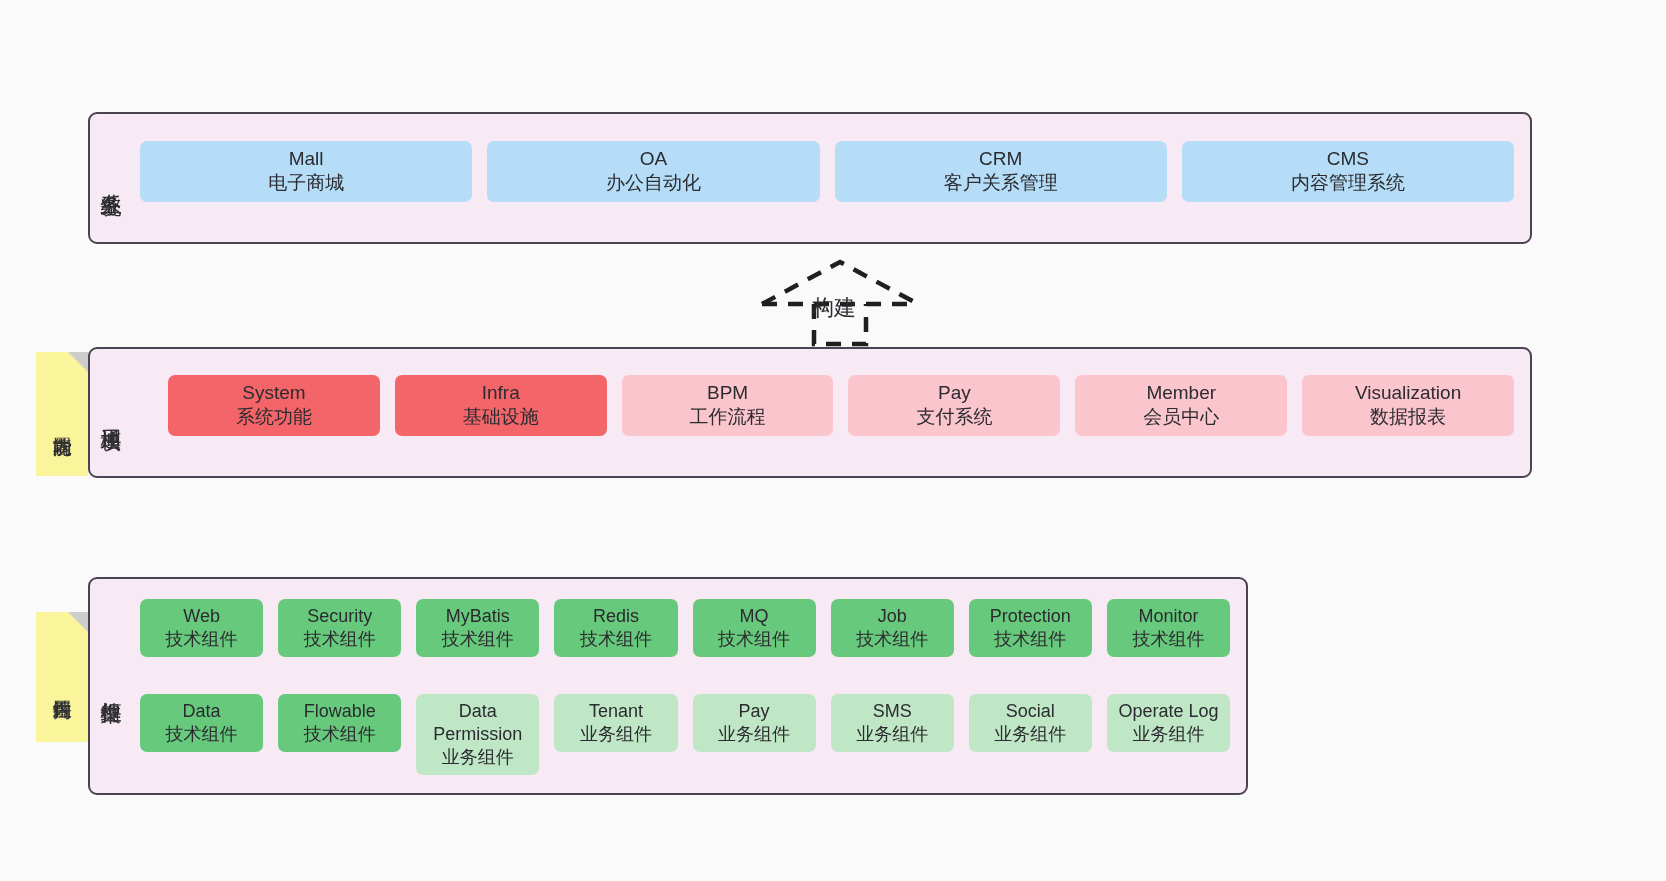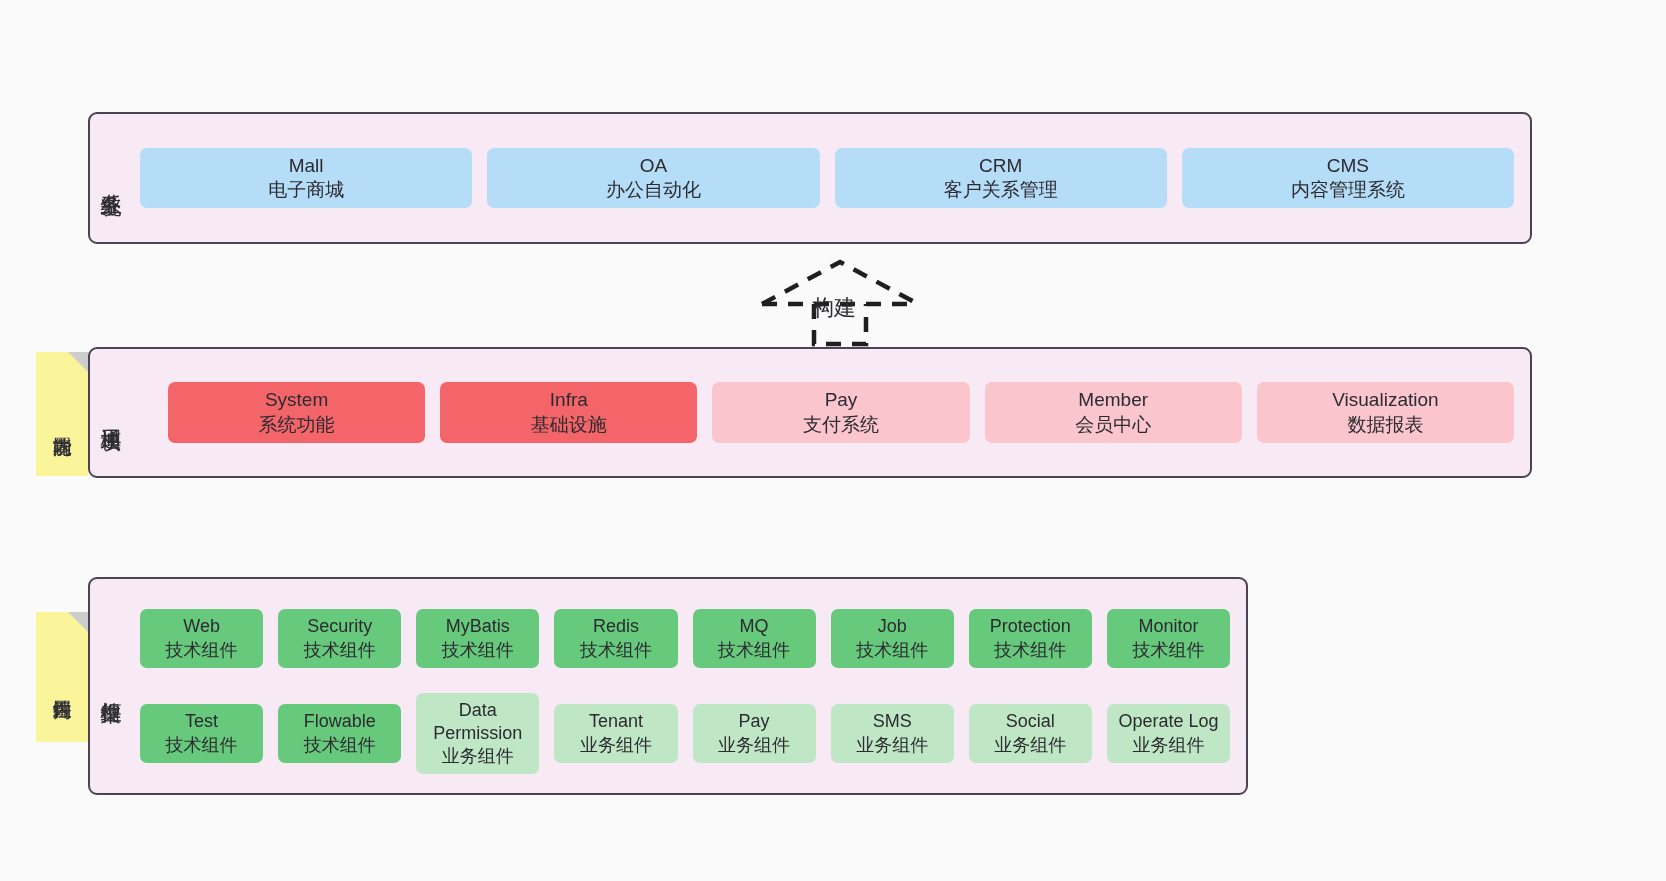--- a/index.html
+++ b/index.html
@@ -62,7 +62,7 @@
   .row {
     display: flex;
     gap: 15px;
-    align-items: center;
+    align-items: flex-start;
   }
 
   

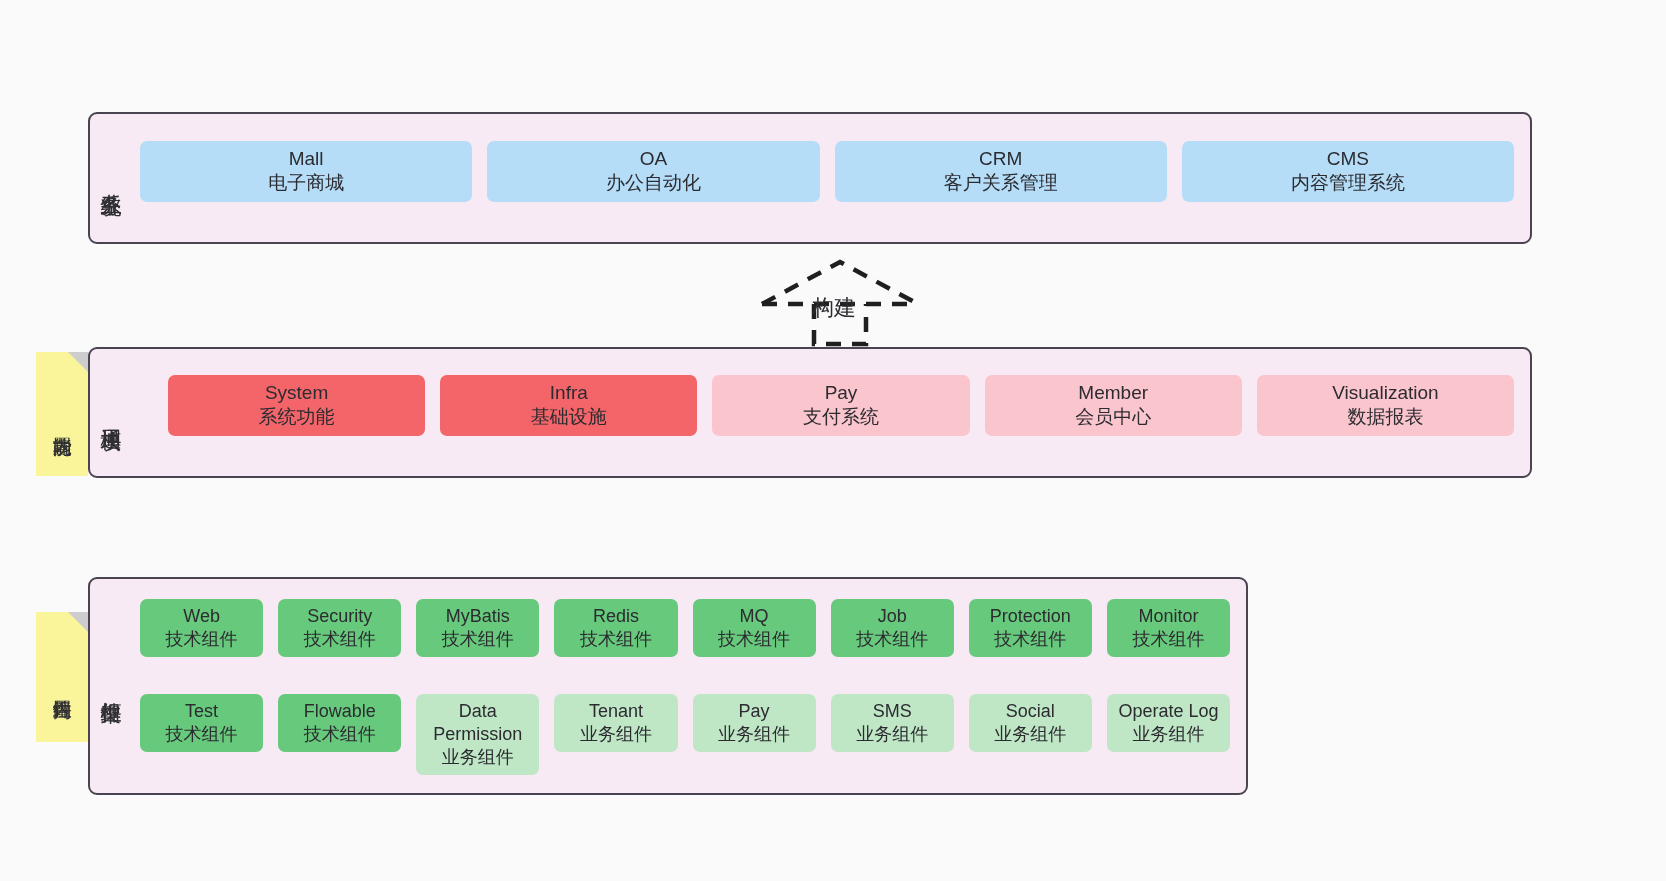--- a/index.html
+++ b/index.html
@@ -201,6 +201,10 @@
           <span class="t2">基础设施</span>
         </div>
         <div class="card pink">
+          <span class="t1">BPM</span>
+          <span class="t2">工作流程</span>
+        </div>
+        <div class="card pink">
           <span class="t1">Pay</span>
           <span class="t2">支付系统</span>
         </div>

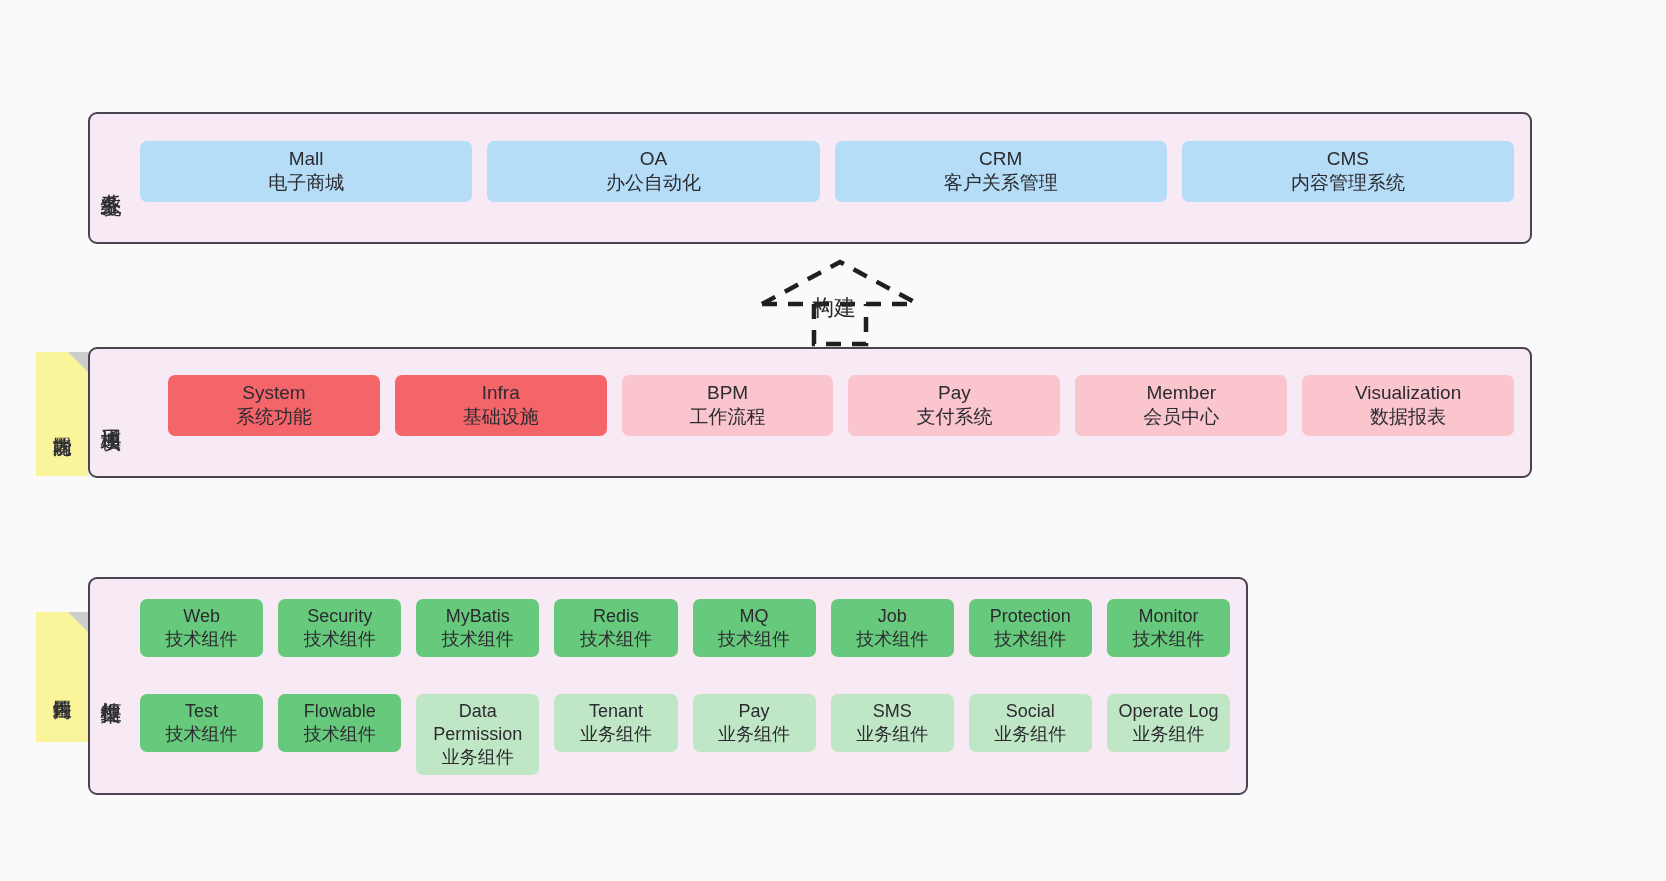--- a/index.html
+++ b/index.html
@@ -264,7 +264,7 @@
 
       <div class="row">
         <div class="card green">
-          <span class="t1">Test</span>
+          <span class="t1">Data</span>
           <span class="t2">技术组件</span>
         </div>
         <div class="card green">

